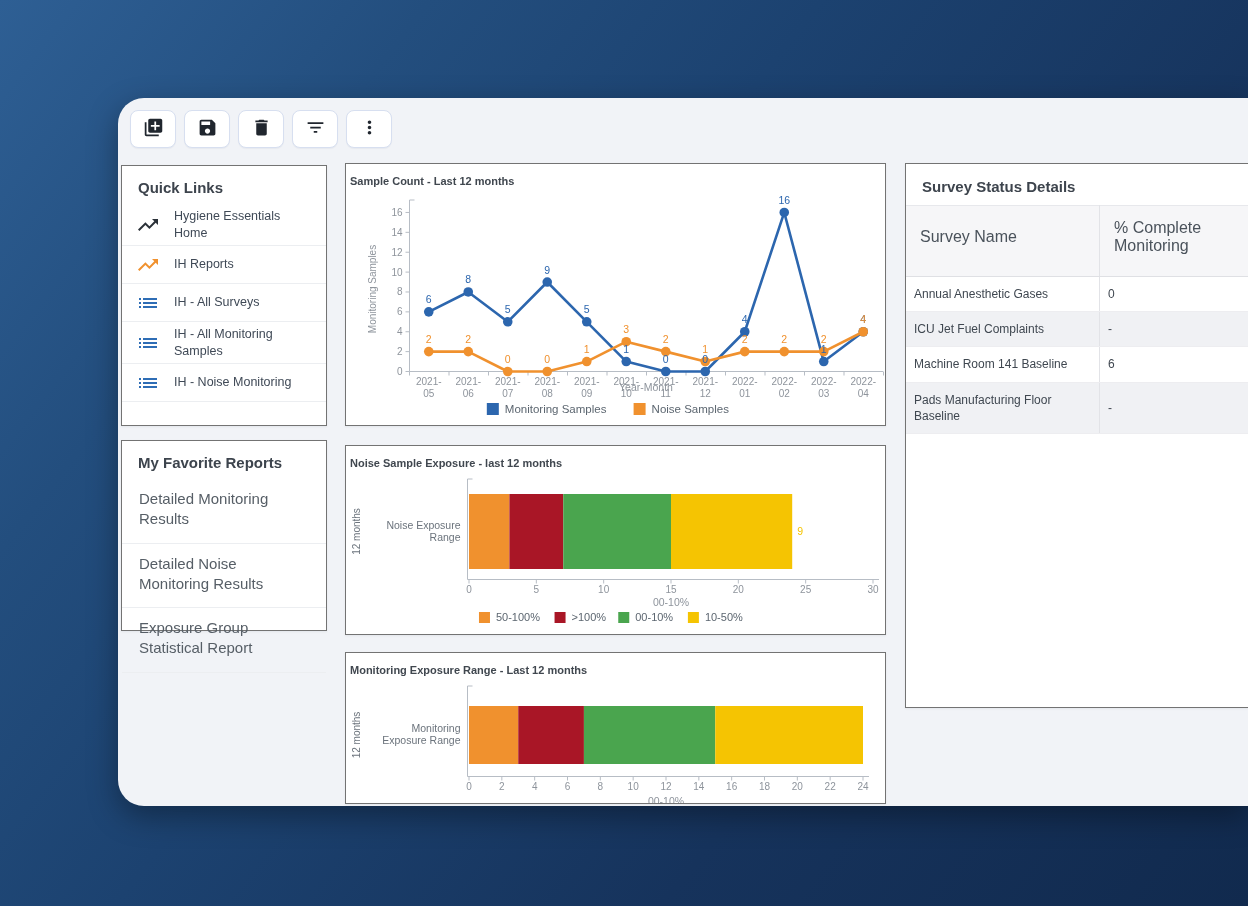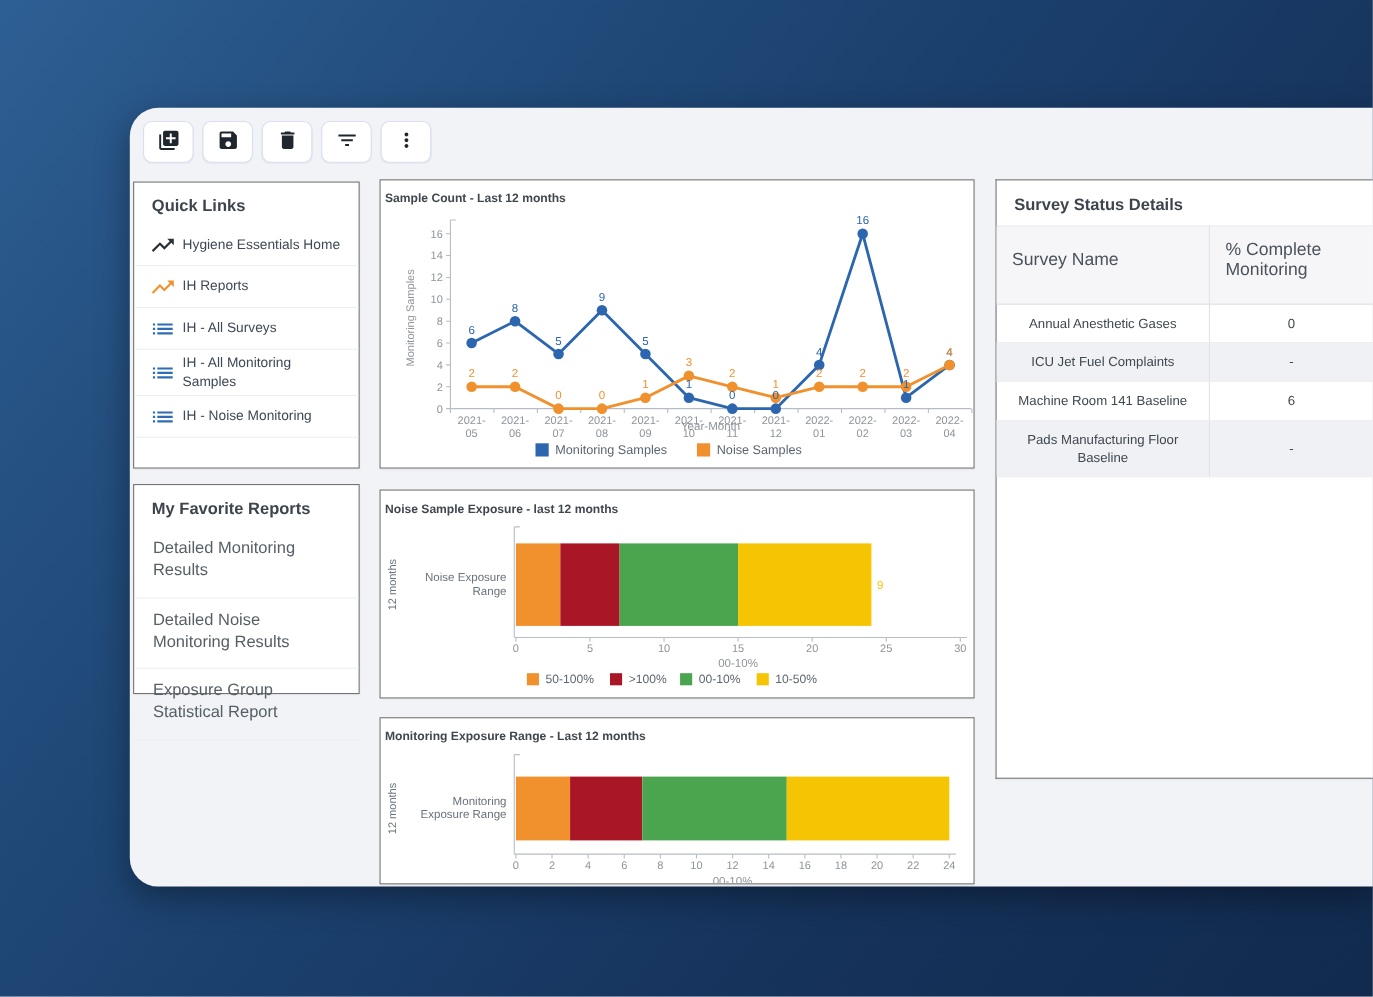--- a/index.html
+++ b/index.html
@@ -29,7 +29,7 @@
   .side-title{font-size:15px;font-weight:bold;color:#3d444d;padding:13px 16px 8px;}
   
   #quick-links{left:3px;top:67px;width:206px;height:261px;}
-  .ql-item{display:flex;align-items:center;gap:6px;padding:4px 14px;min-height:38px;
+  .ql-item{display:flex;align-items:center;gap:14px;padding:4px 14px;min-height:38px;
     border-bottom:1px solid #eceef1;box-sizing:border-box;cursor:pointer;}
   .ql-item .icon{width:24px;height:24px;flex:0 0 24px;}
   .ql-item .icon svg{width:24px;height:24px;}

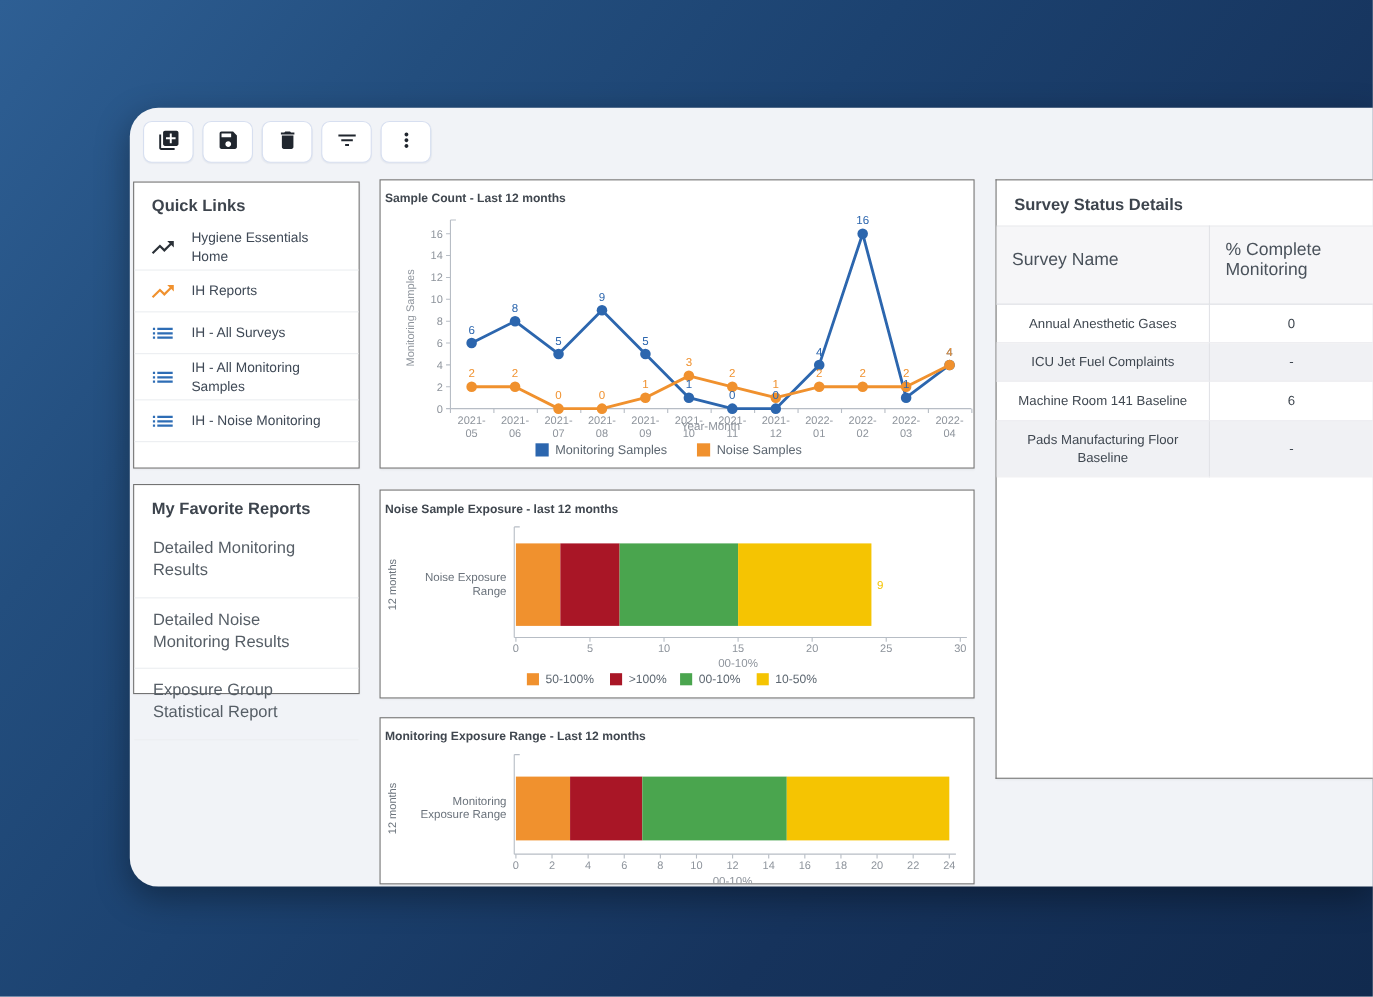--- a/index.html
+++ b/index.html
@@ -56,8 +56,8 @@
     border-top:1px solid #e7e8ec;border-bottom:1px solid #dfe0e4;
   }
   table.survey td{
-    font-size:12px;color:#3f4750;padding:9px 14px;border-bottom:1px solid #ededf0;
-    line-height:1.35;vertical-align:middle;text-align:center;
+    font-size:12px;color:#3f4750;padding:9px 8px;border-bottom:1px solid #ededf0;
+    line-height:1.35;vertical-align:middle;
   }
   table.survey th:first-child,table.survey td:first-child{border-right:1px solid #e2e3e7;width:165px;}
   tr.alt td{background:#f0f1f4;}

